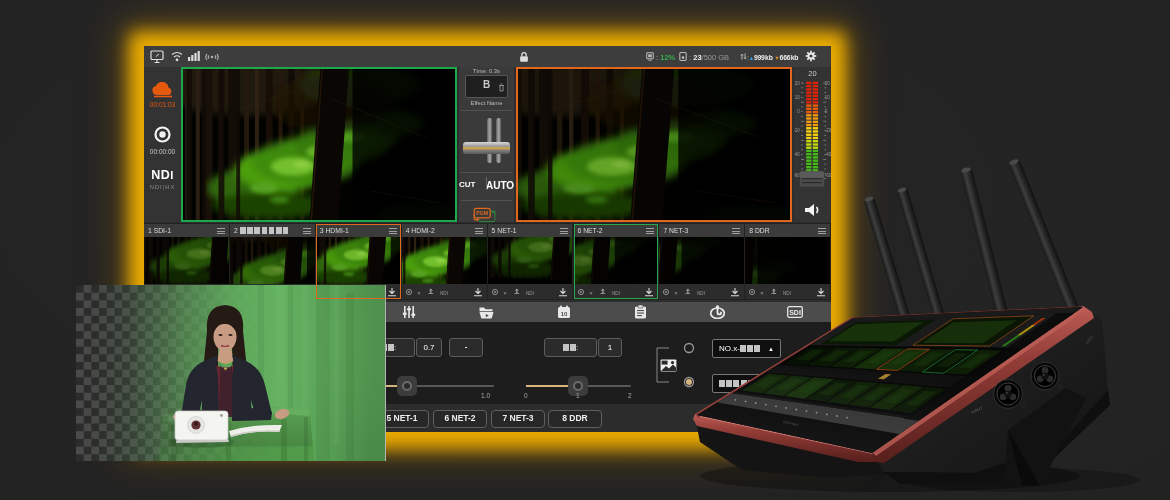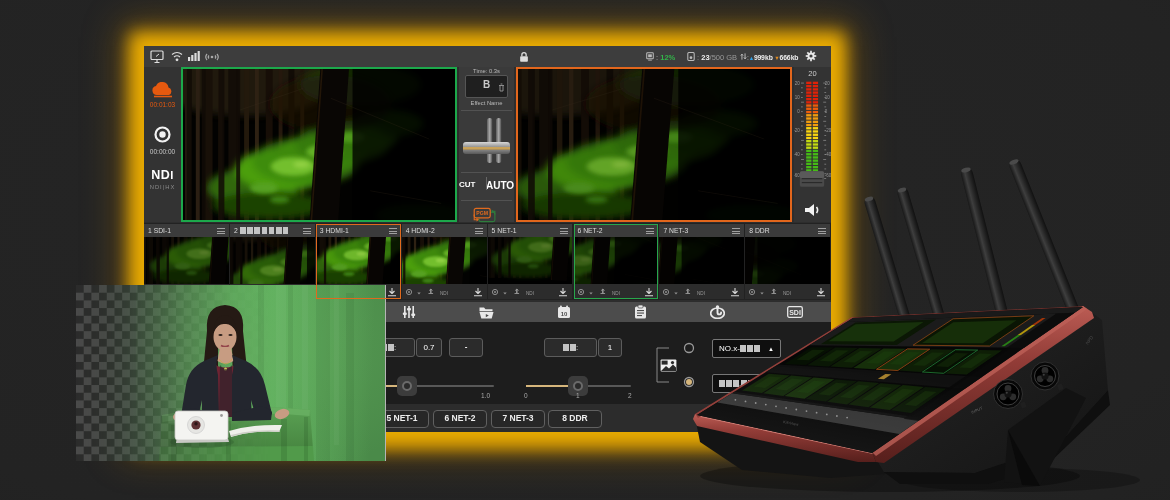--- a/index.html
+++ b/index.html
@@ -160,7 +160,7 @@
           </svg>
   : <span style="color:#33b44a;font-weight:bold">12%</span>
 </div>
-<div class="sic" style="left:535px;top:6px;font-size:7.5px;color:#999;white-space:nowrap;margin-left:8px;">
+<div class="sic" style="left:535px;top:6px;font-size:7.5px;color:#999;white-space:nowrap;">
   <svg width="8" height="9" viewBox="0 0 10 11" style="vertical-align:-1px">
             <rect x="1" y="0.5" width="8" height="10" rx="1.5" fill="none" stroke="#bbb" stroke-width="1.3"></rect>
             <circle cx="5" cy="7" r="1.7" fill="#bbb"></circle>

